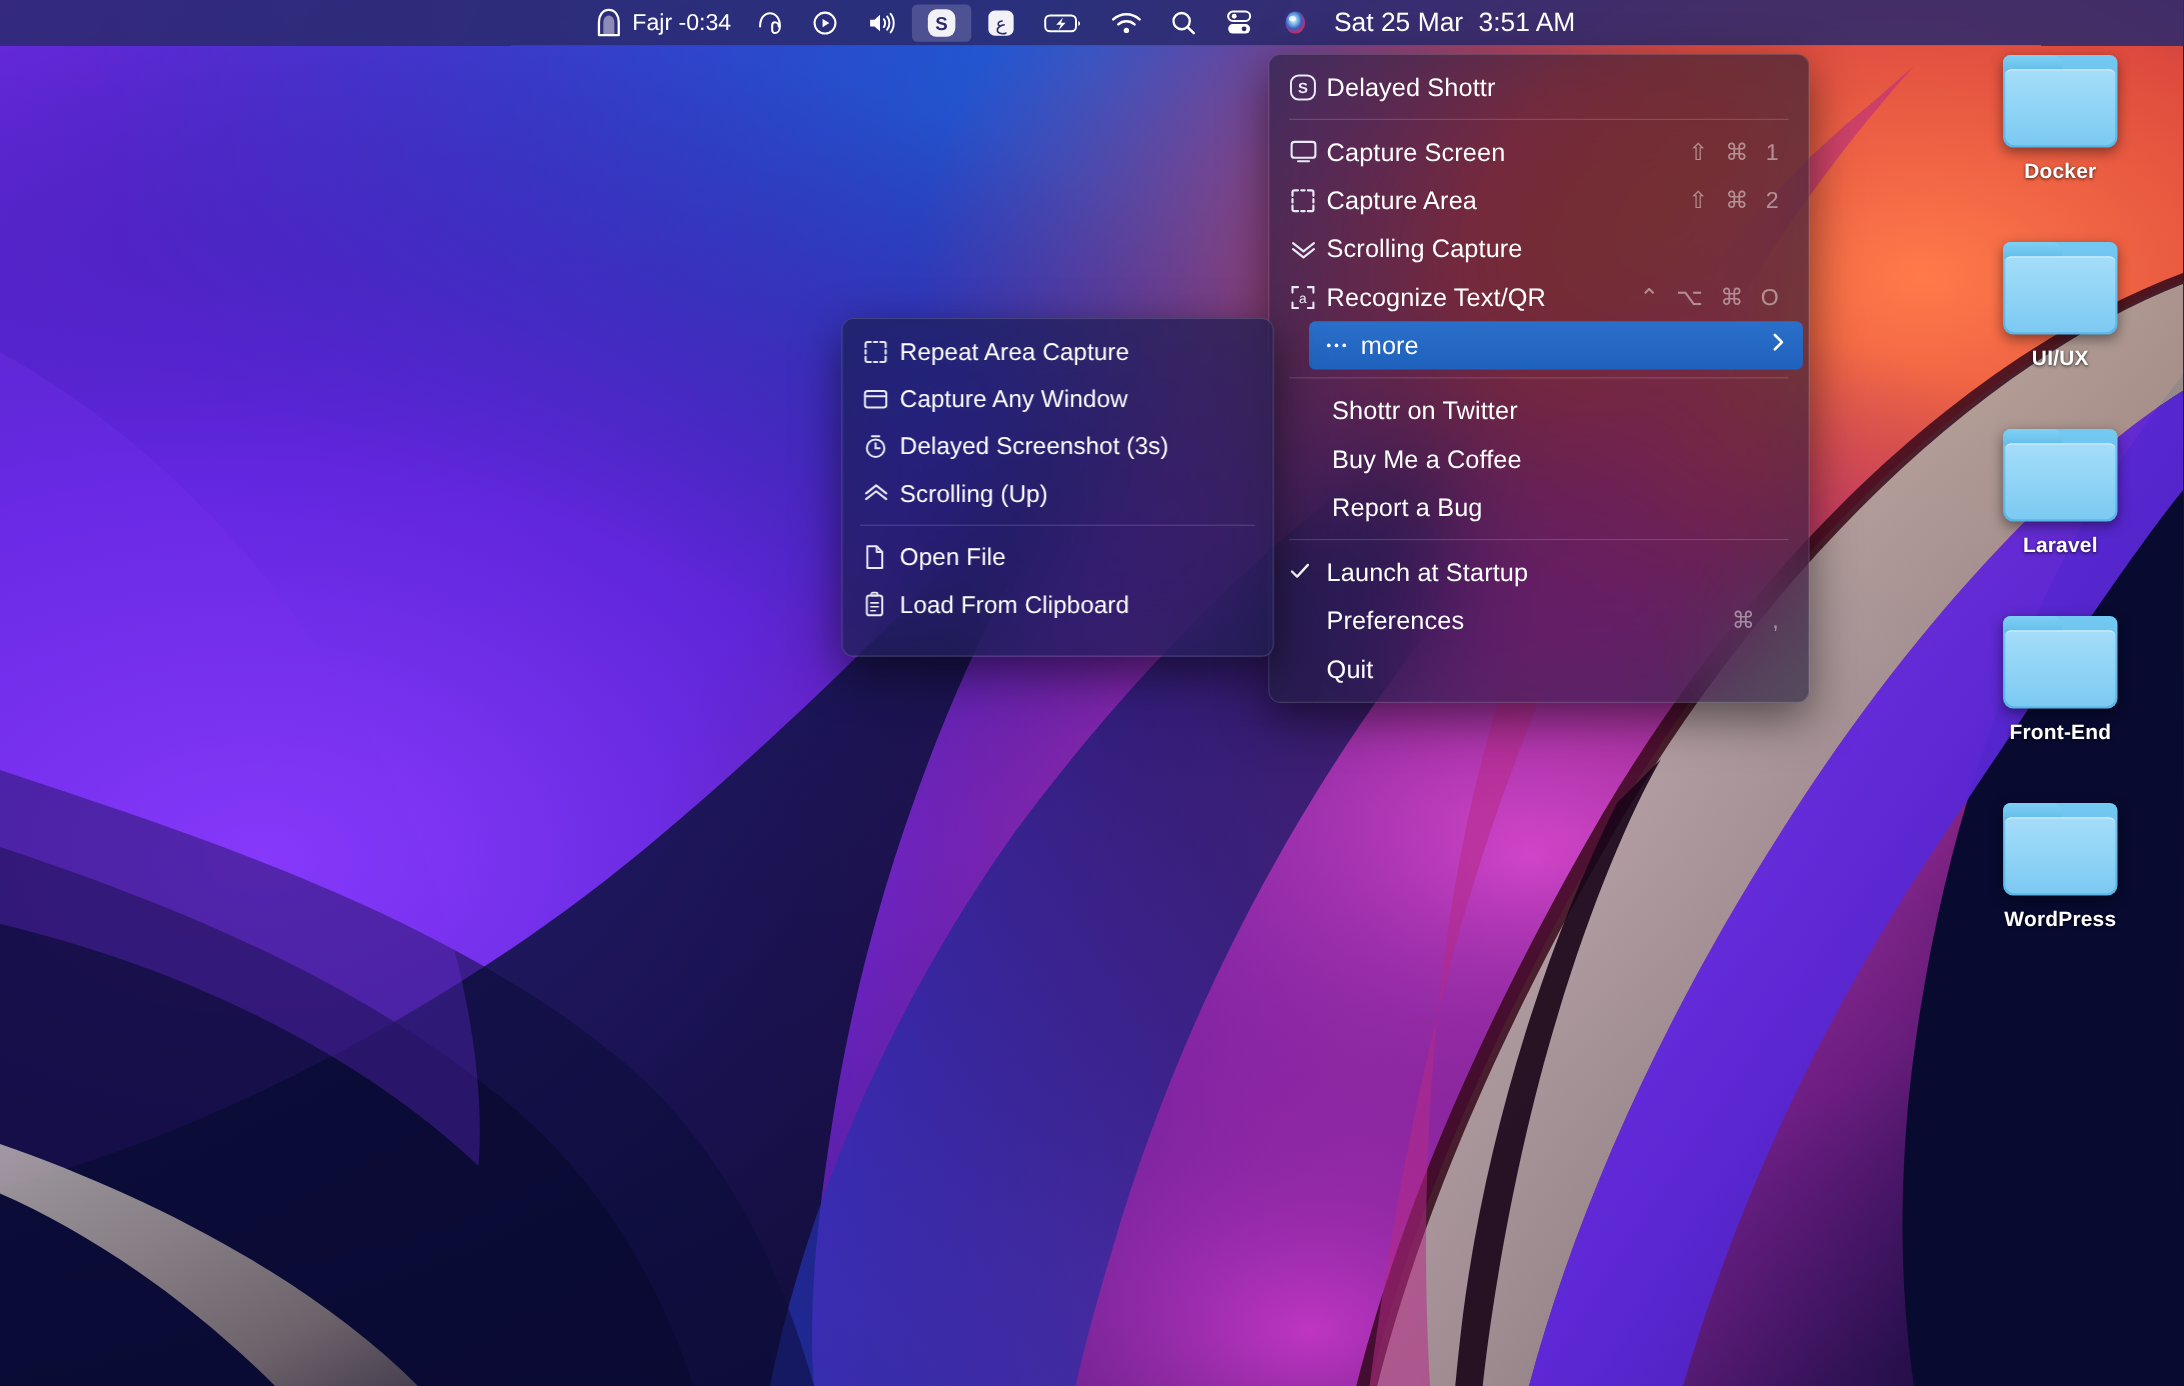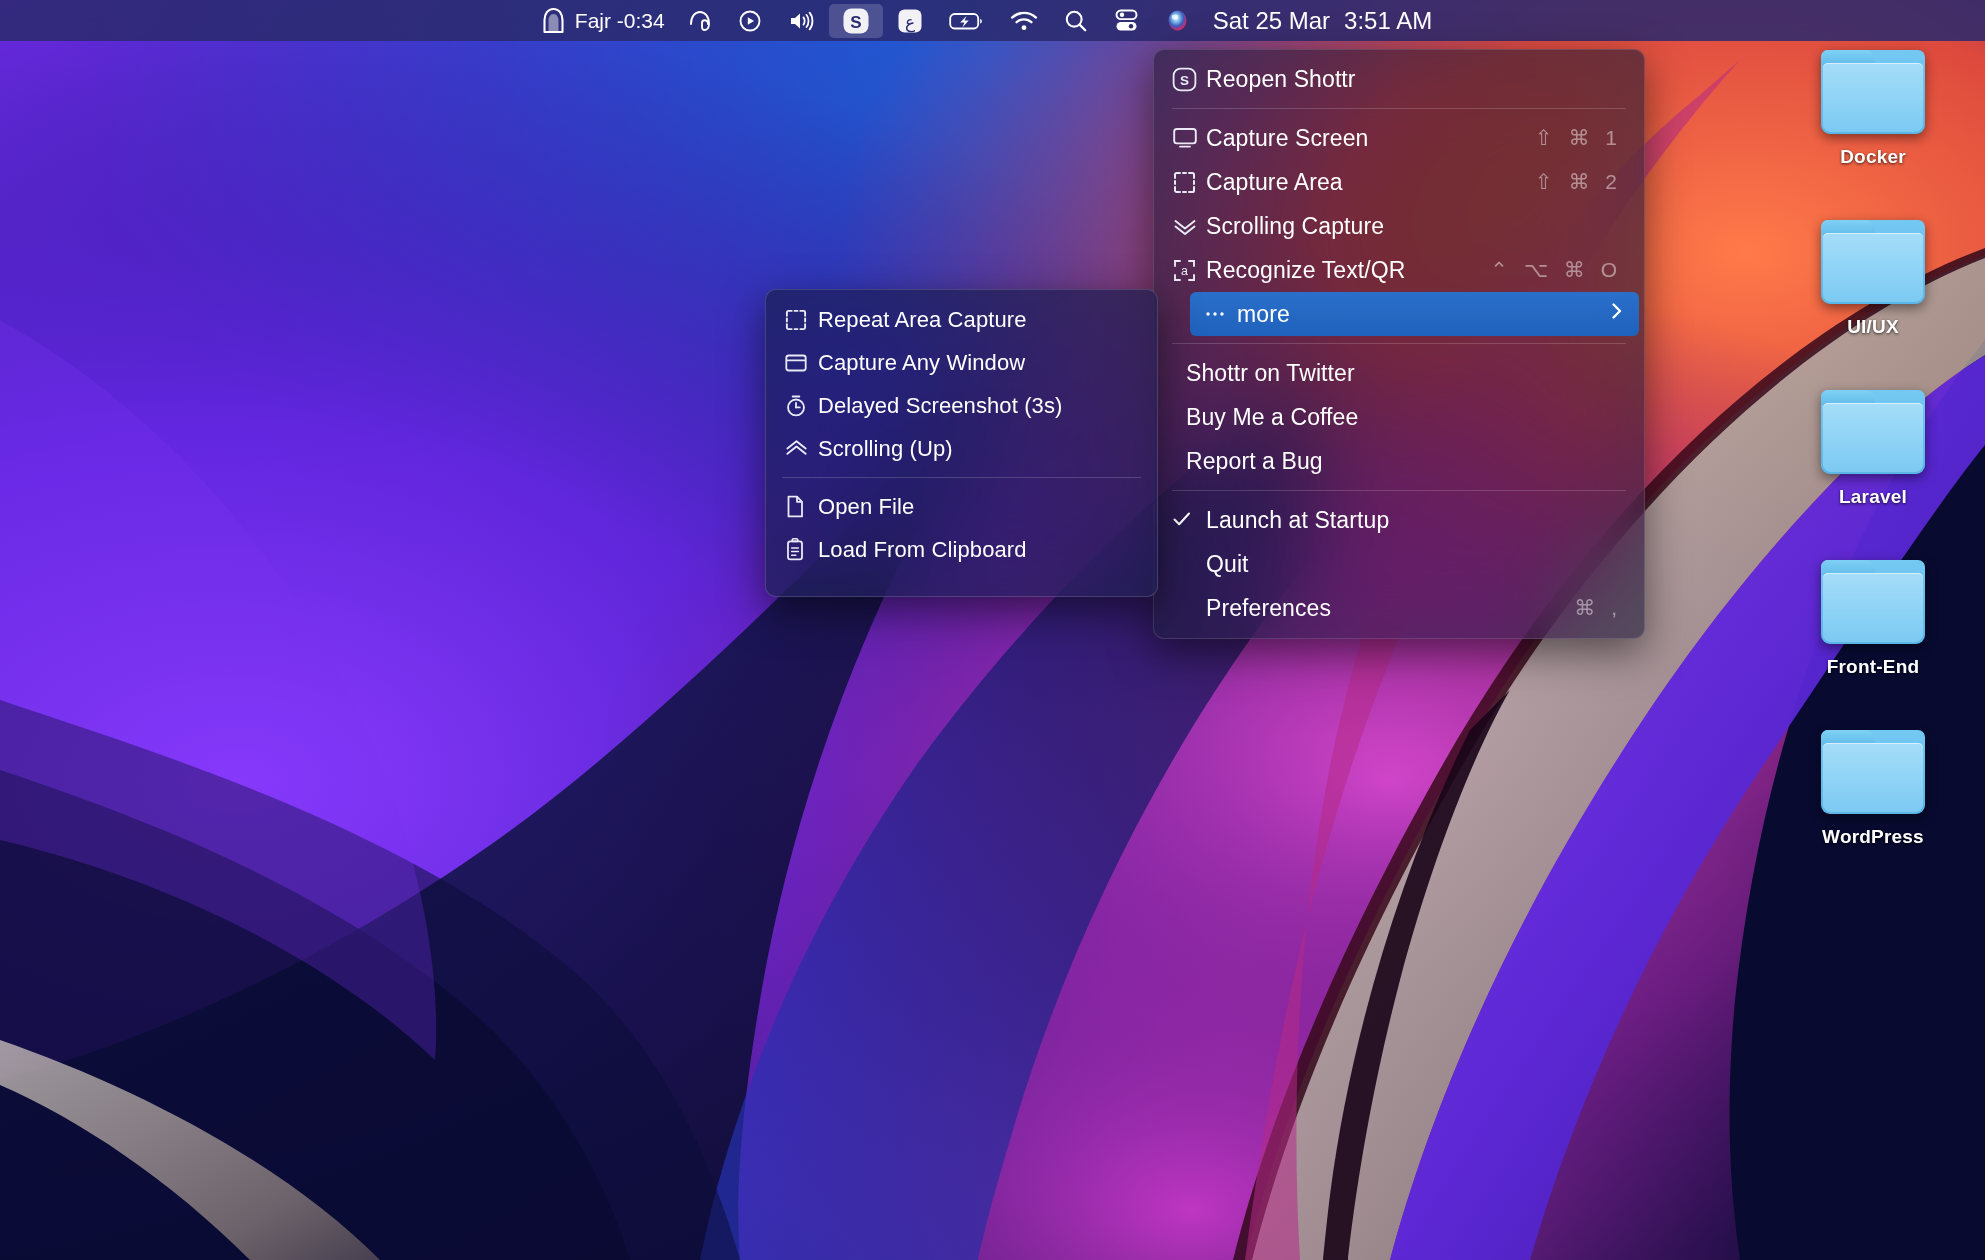--- a/index.html
+++ b/index.html
@@ -393,7 +393,7 @@
         <text x="12.5" y="17.6" text-anchor="middle" font-family="Liberation Sans, sans-serif" font-size="13.5" font-weight="bold" fill="#e9eaf5">S</text>
       </svg>
     </span>
-    <span class="mi-label">Reopen Shottr</span>
+    <span class="mi-label">Delayed Shottr</span>
   </div>
 
   <div class="menu-sep"></div>

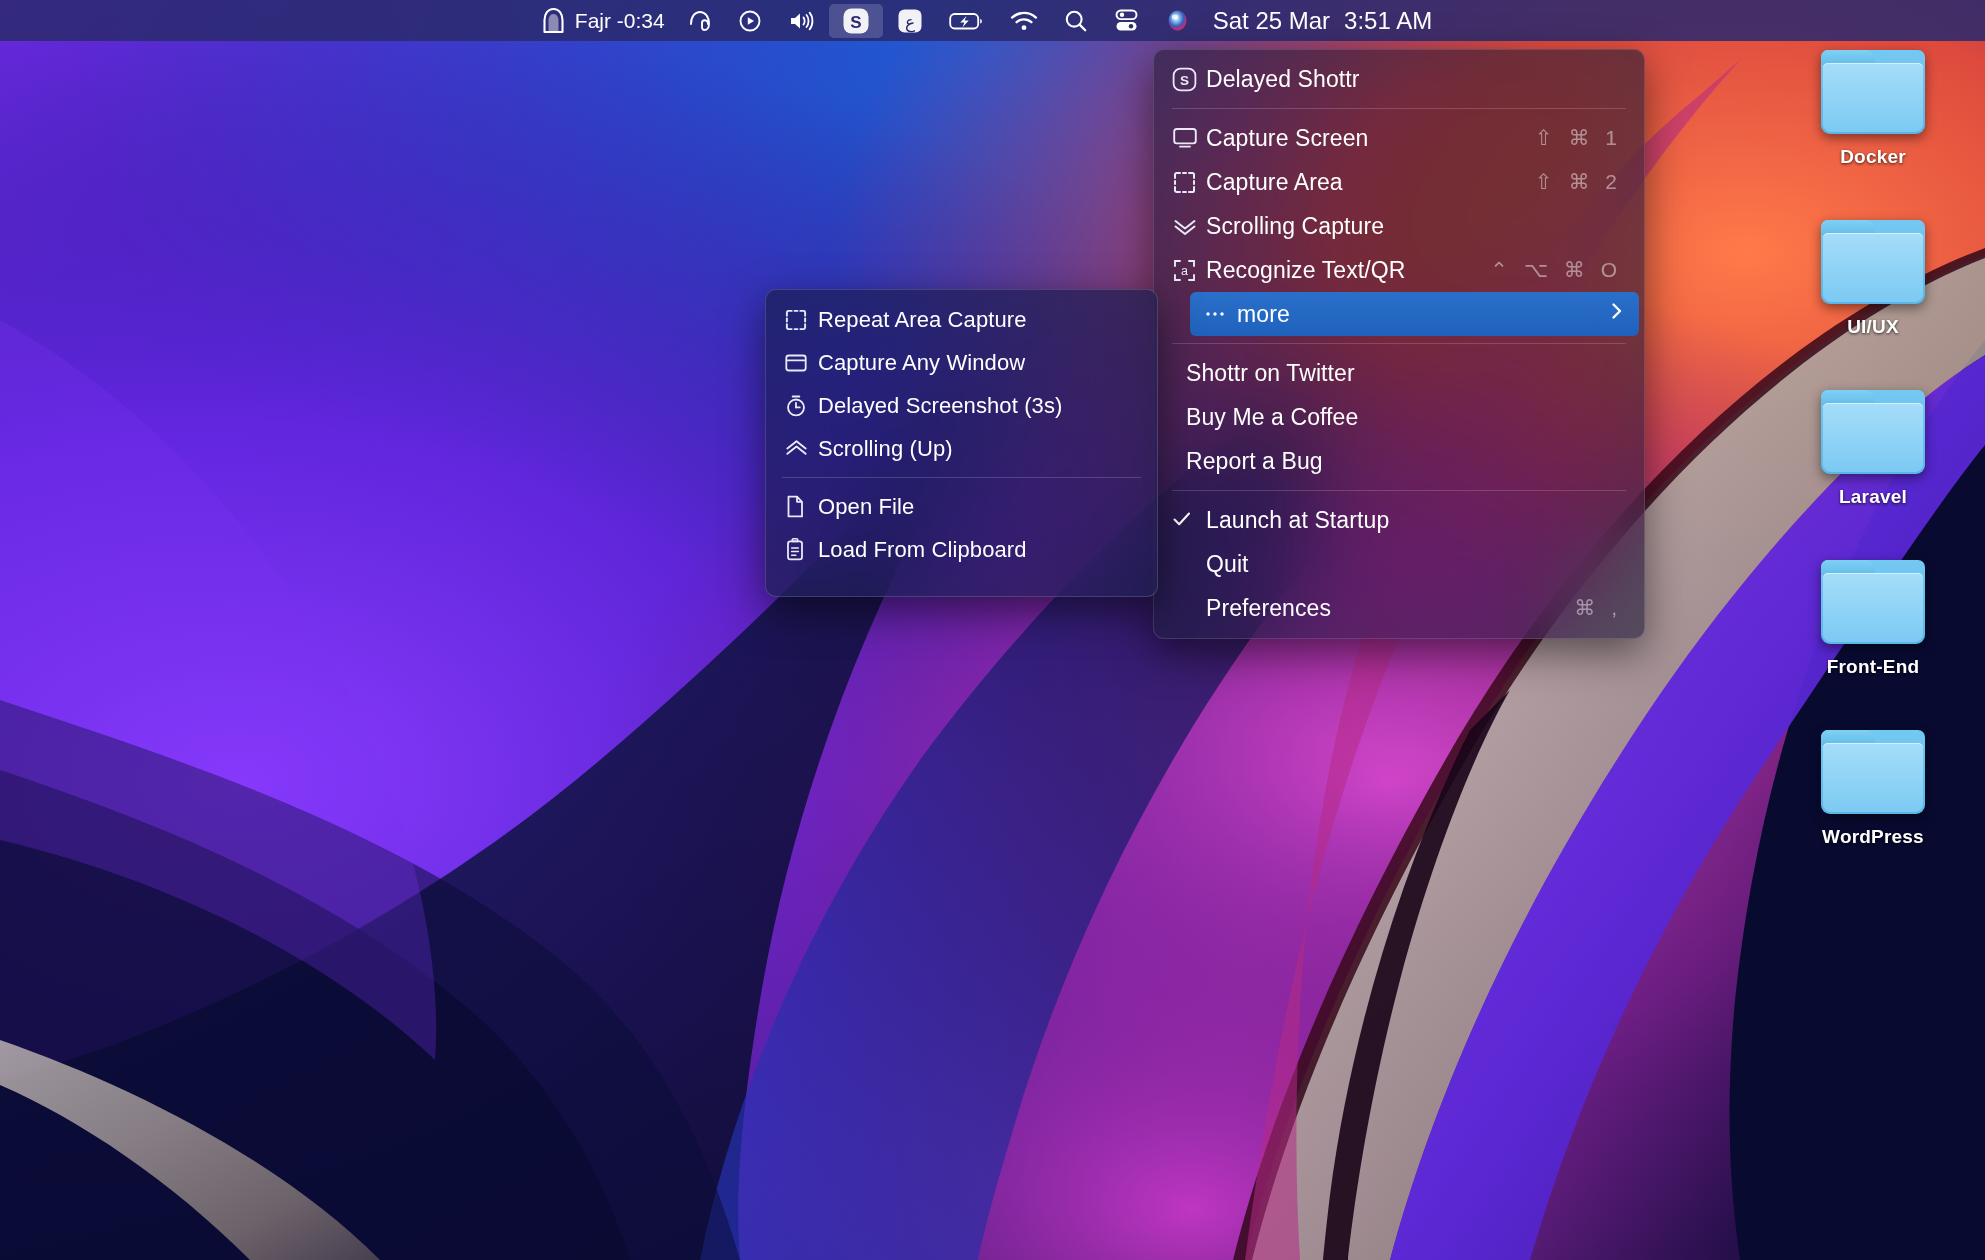--- a/index.html
+++ b/index.html
@@ -99,7 +99,7 @@
   .mi-check { width:34px; min-width:34px; font-size:23px; color:#fff; }
   .mi-nocheck { width:34px; min-width:34px; }
   .submenu-arrow { margin-left:auto; font-size:22px; color:#fff; padding-right:2px; }
-  .noindent { padding-left:27px; }
+  .noindent { padding-left:52px; }
 
   
   #shottr-submenu {

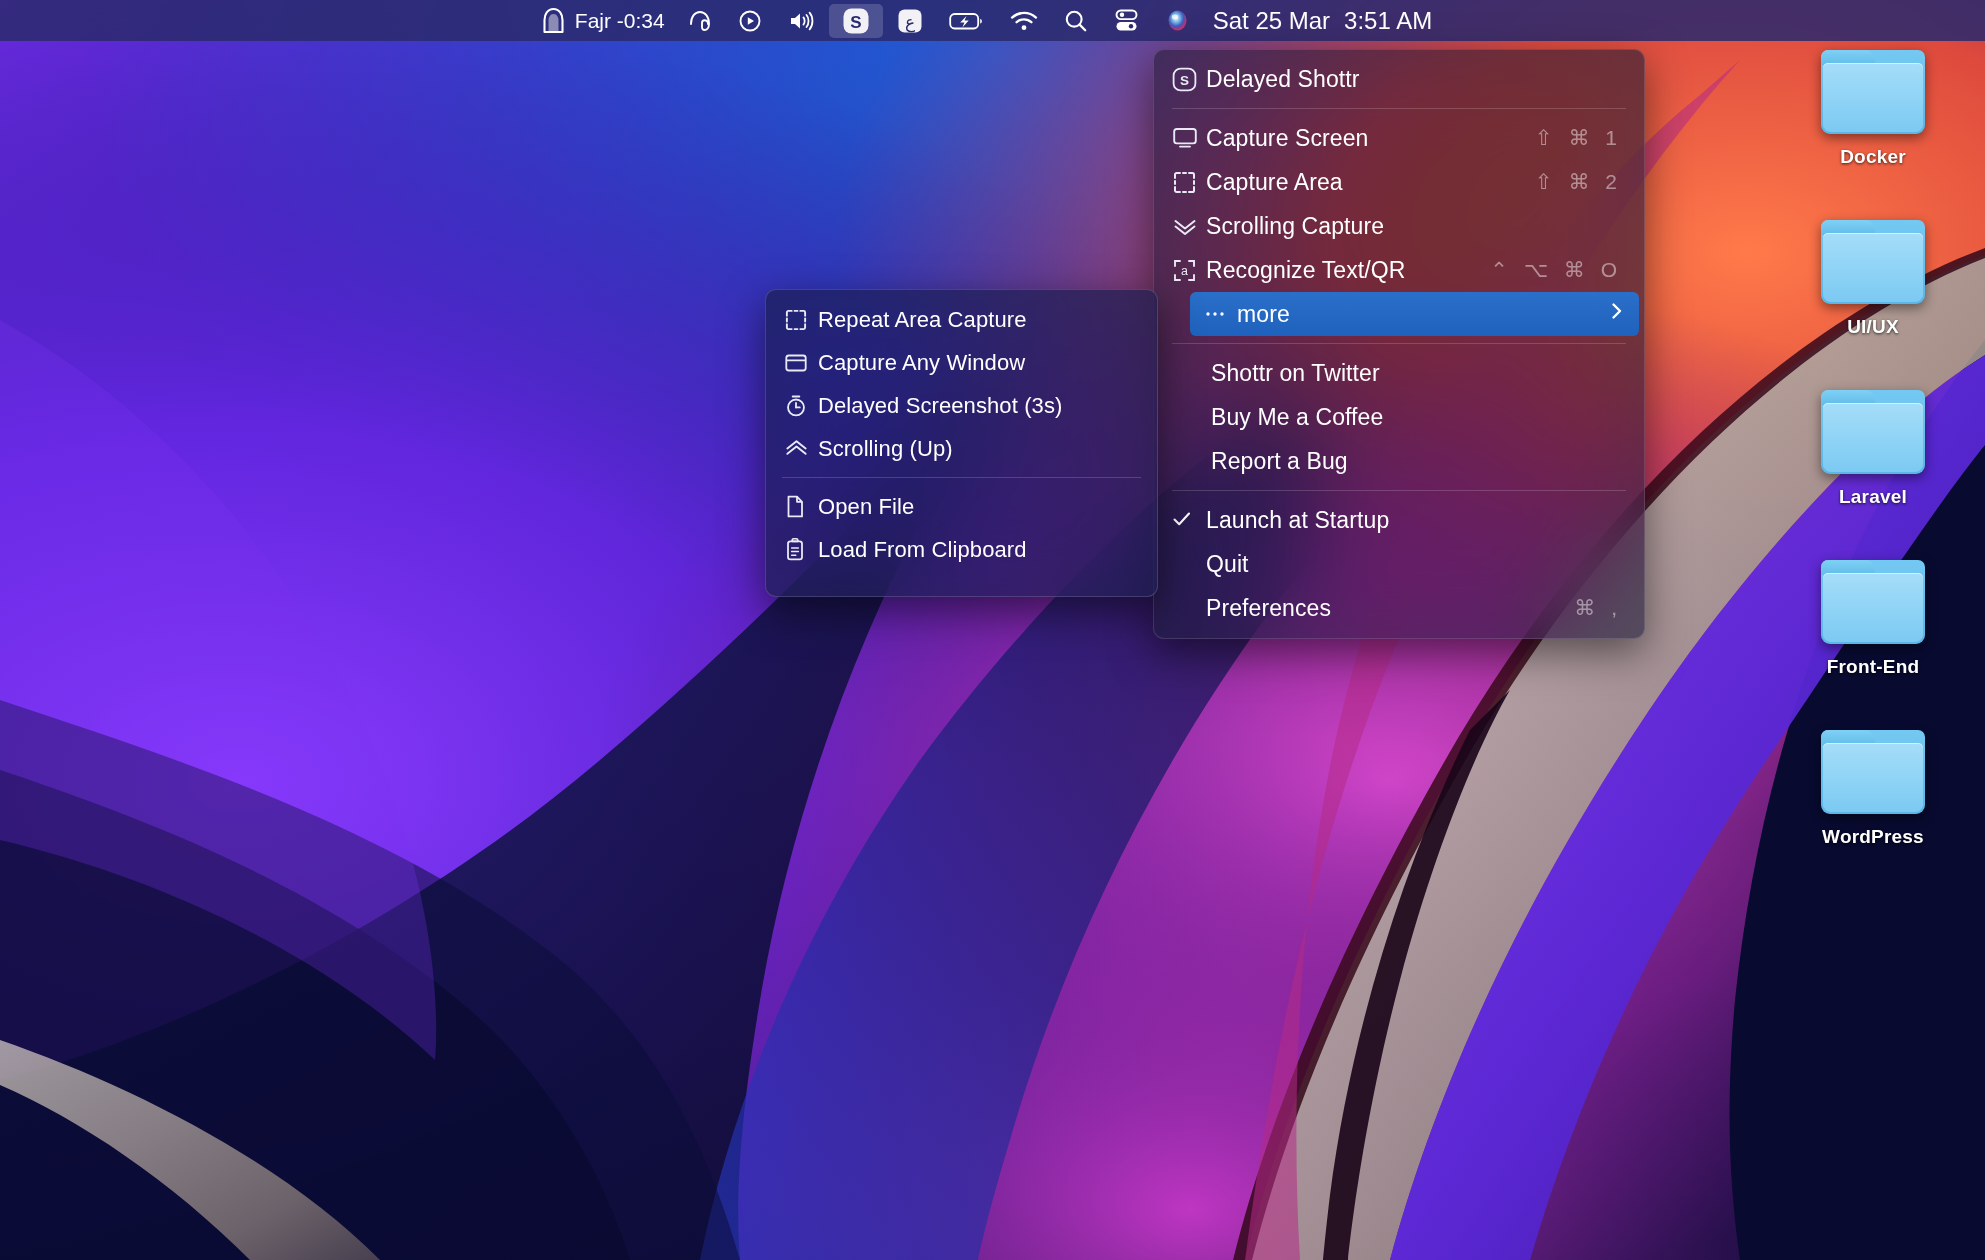--- a/index.html
+++ b/index.html
@@ -497,13 +497,13 @@
 
   <div class="menu-row">
     <span class="mi-nocheck"></span>
-    <span class="mi-label">Quit</span>
-  </div>
-
-  <div class="menu-row">
-    <span class="mi-nocheck"></span>
     <span class="mi-label">Preferences</span>
     <span class="mi-key">⌘ ,</span>
+  </div>
+
+  <div class="menu-row">
+    <span class="mi-nocheck"></span>
+    <span class="mi-label">Quit</span>
   </div>
 </div>
 

